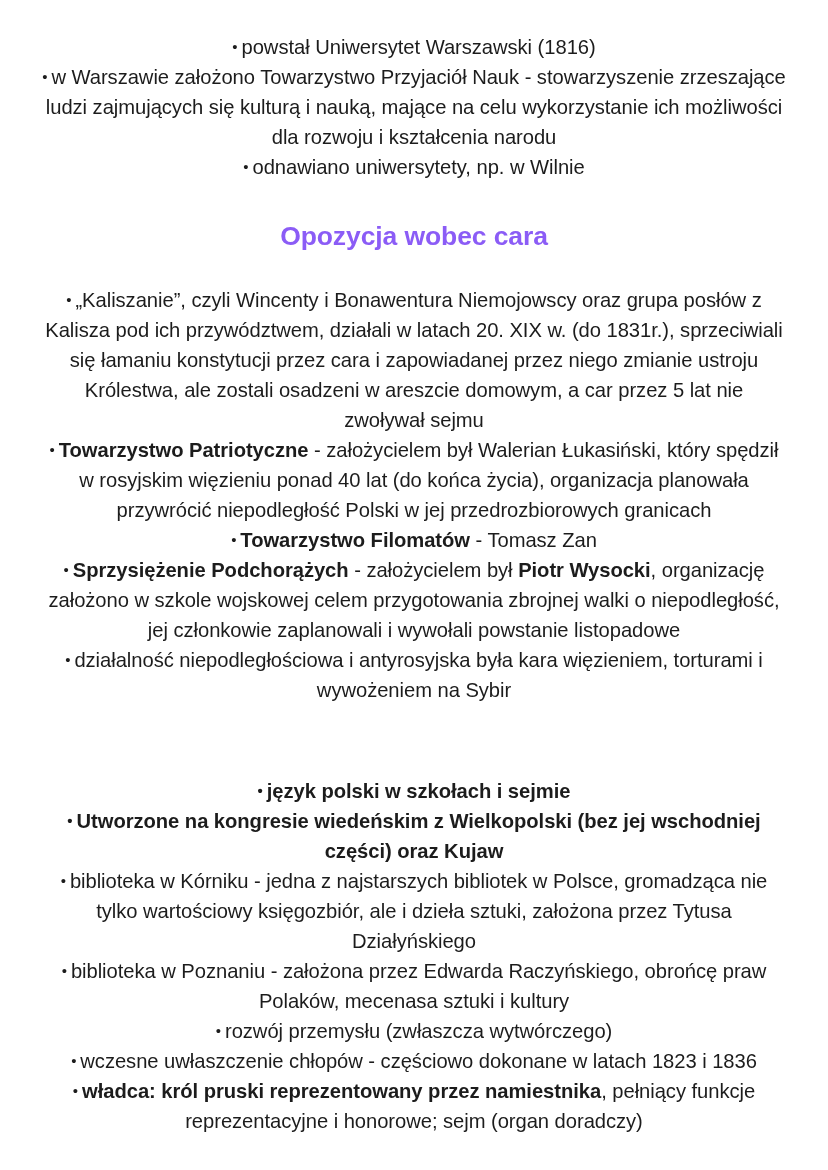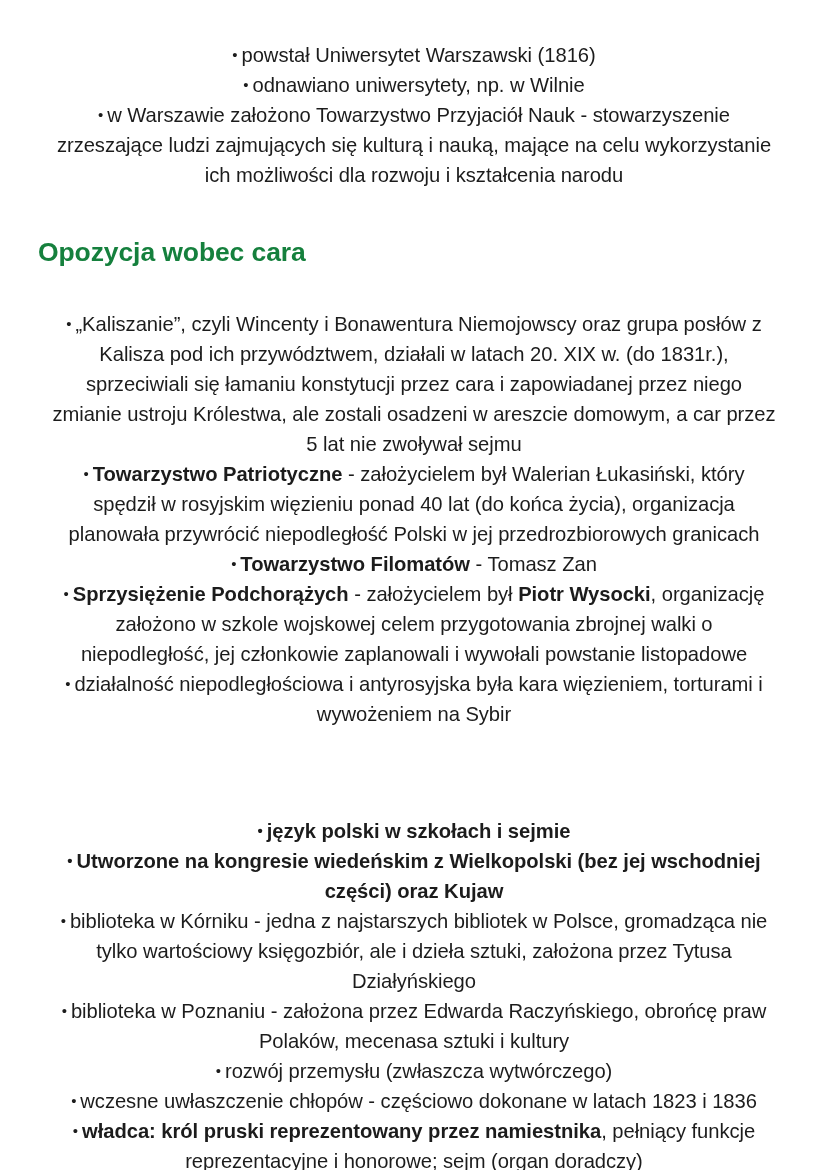--- a/index.html
+++ b/index.html
@@ -28,7 +28,7 @@
   }
   .bullet-list {
     list-style: none;
-    margin: 12px;
+    margin: 4px;
     padding: 0;
   }
   .bullet-item {

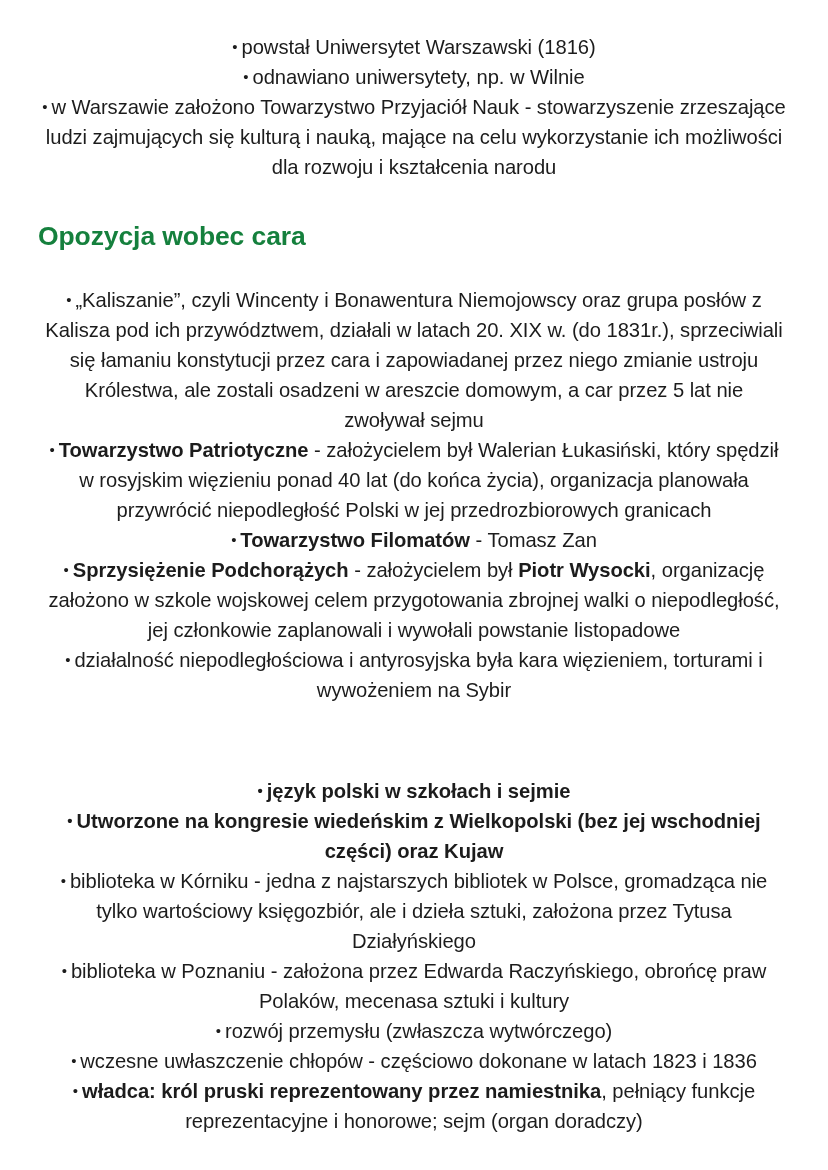--- a/index.html
+++ b/index.html
@@ -76,8 +76,8 @@
     <div id="blocks-root">
         <ul class="bullet-list">
           <li class="bullet-item"><span class="dot">•</span><span>powstał Uniwersytet Warszawski (1816)</span></li>
+          <li class="bullet-item"><span class="dot">•</span><span>w Warszawie założono Towarzystwo Przyjaciół Nauk - stowarzyszenie zrzeszające ludzi zajmujących się kulturą i nauką, mające na celu wykorzystanie ich możliwości dla rozwoju i kształcenia narodu</span></li>
           <li class="bullet-item"><span class="dot">•</span><span>odnawiano uniwersytety, np. w Wilnie</span></li>
-          <li class="bullet-item"><span class="dot">•</span><span>w Warszawie założono Towarzystwo Przyjaciół Nauk - stowarzyszenie zrzeszające ludzi zajmujących się kulturą i nauką, mające na celu wykorzystanie ich możliwości dla rozwoju i kształcenia narodu</span></li>
         </ul>
         <div class="gap-before-heading"></div>
         <h2 class="section-heading">Opozycja wobec cara</h2>

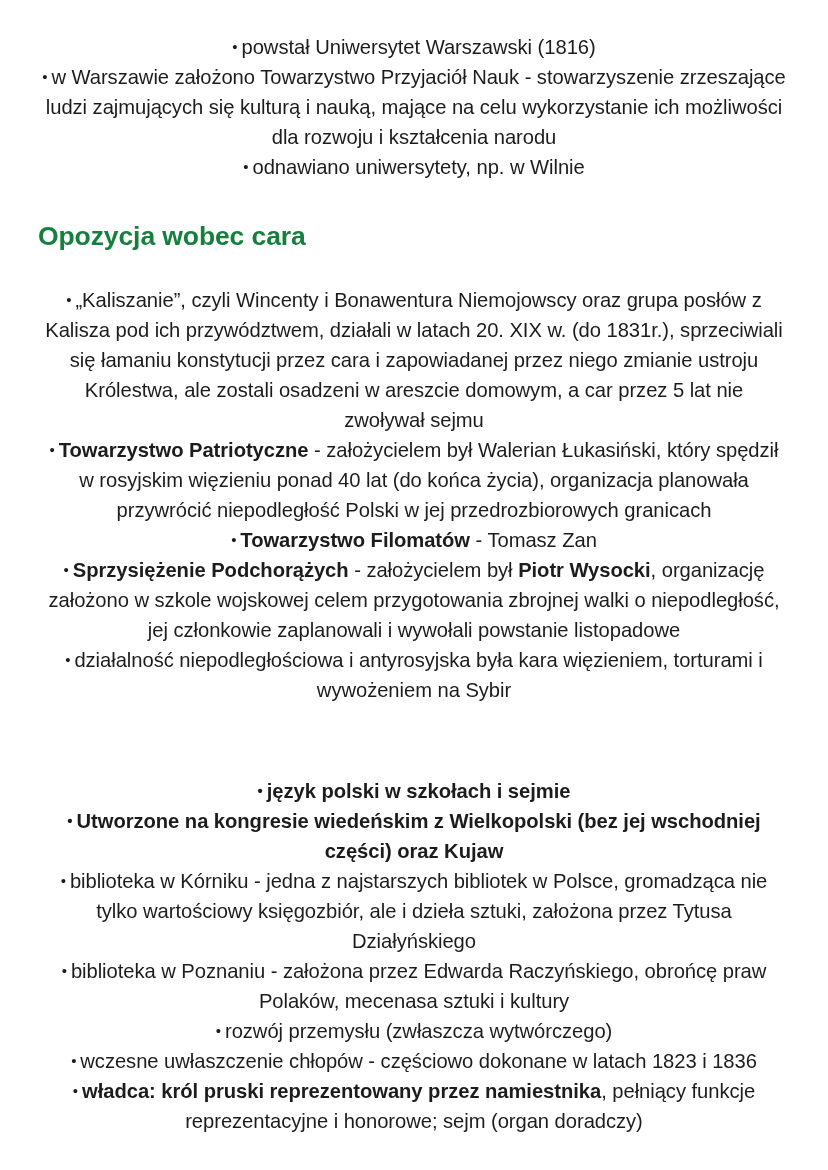--- a/index.html
+++ b/index.html
@@ -56,11 +56,11 @@
     font-weight: bold;
   }
   h2.section-heading {
-    text-align: left;
+    text-align: center;
     font-size: 26.5px;
     line-height: 32px;
     font-weight: bold;
-    color: #15803d;
+    color: #8b5cf6;
     margin: 0;
     padding: 0;
     letter-spacing: -0.1px;

